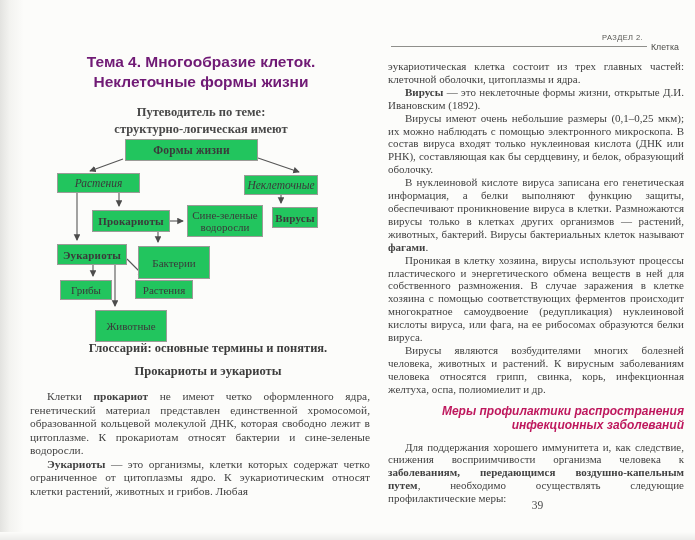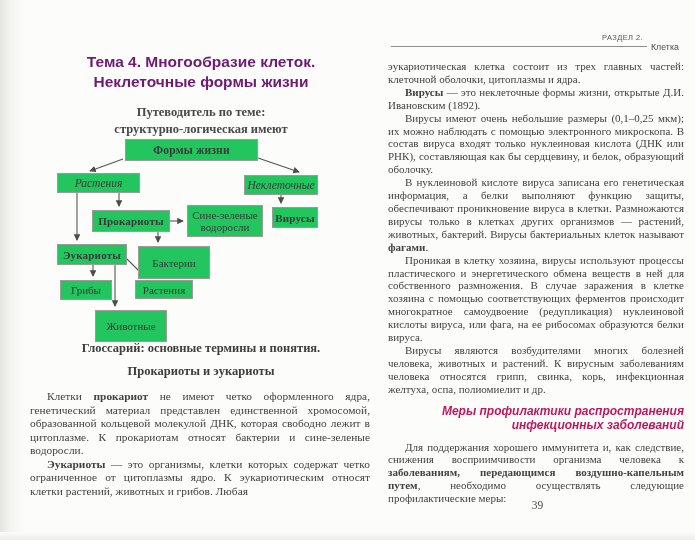--- a/index.html
+++ b/index.html
@@ -42,7 +42,7 @@
   .dbox.bold { font-weight:bold; letter-spacing:0.2px; }
   .dbox.italic { font-style:italic; font-size:11.5px; }
   .glossary-heading {
-    position:absolute; top:337px; left:0; width:100%;
+    position:absolute; top:337px; left:7px; width:100%;
     text-align:center; font-weight:bold; font-size:12.5px; line-height:23px; color:#3d3d3d;
   }
   .body-col-left {

